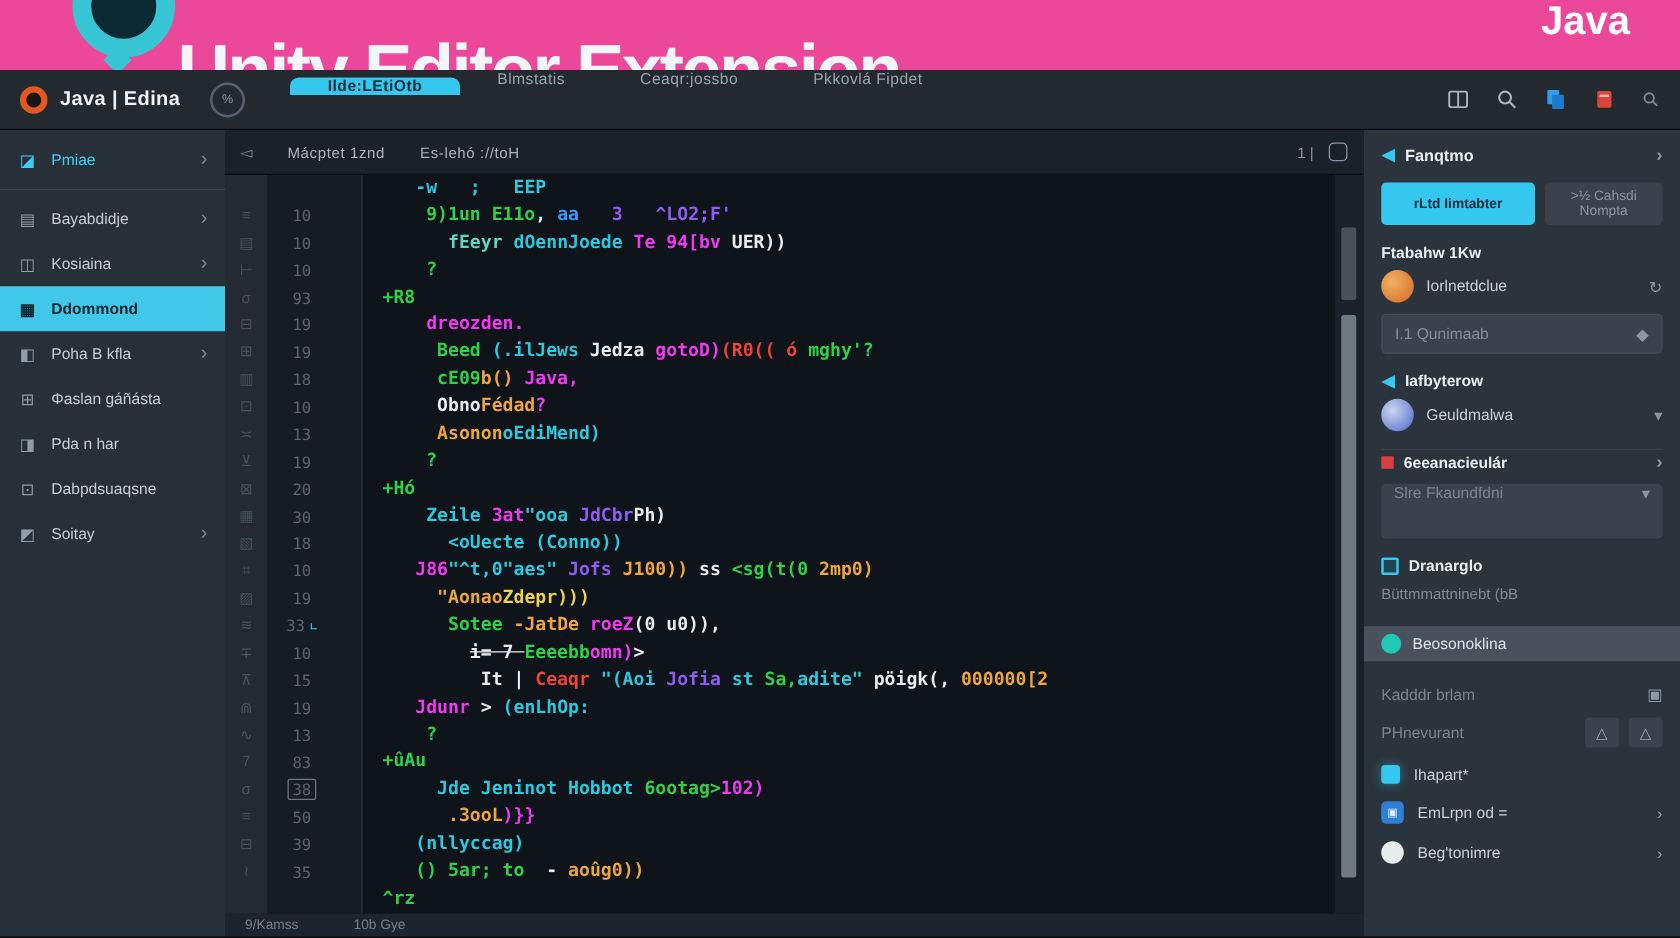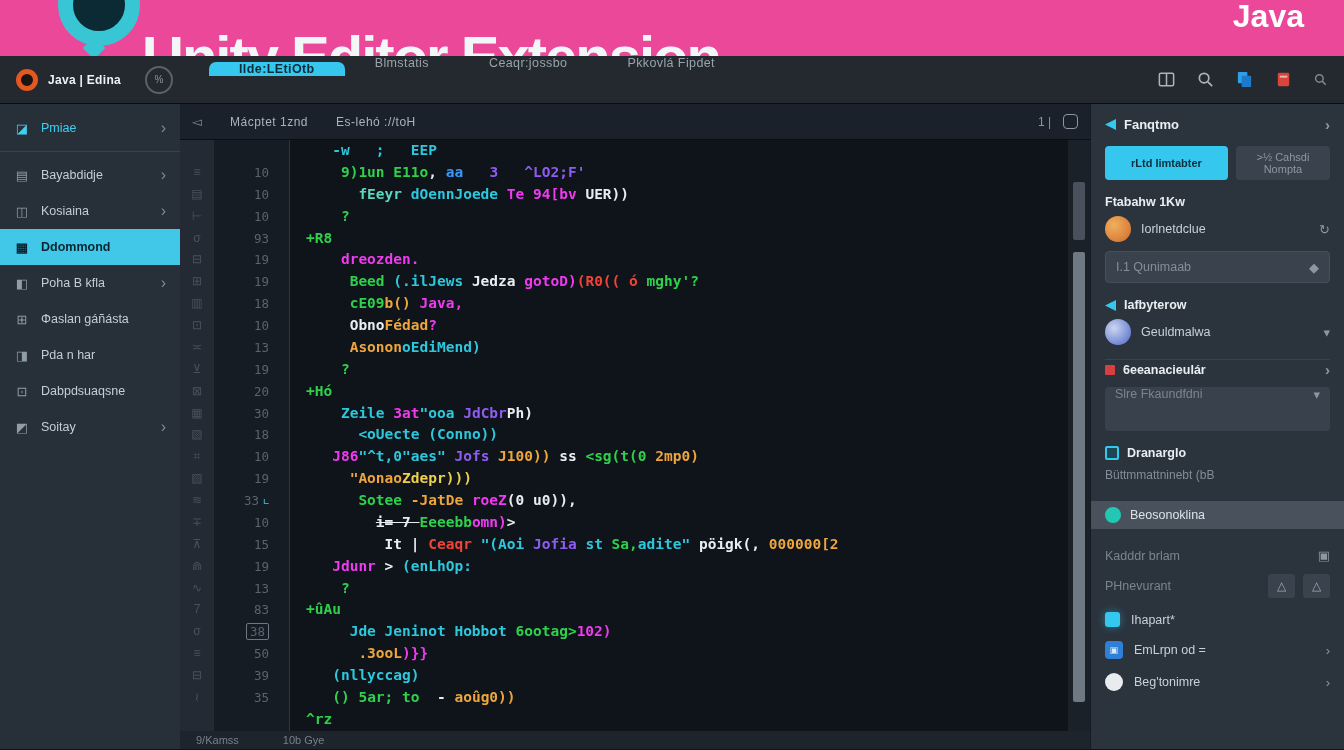--- a/index.html
+++ b/index.html
@@ -20,7 +20,7 @@
            border-bottom:1px solid #0a0d10;box-sizing:border-box;}
   .applogo{width:18px;height:18px;border:5px solid #e2581f;border-radius:50%;background:#1a1412;
            box-sizing:border-box;width:22px;height:22px;}
-  .app-name{font-size:12px;font-weight:bold;color:#eef2f4;margin-left:10px;letter-spacing:.3px;}
+  .app-name{font-size:16px;font-weight:bold;color:#eef2f4;margin-left:10px;letter-spacing:.3px;}
   .zoom-badge{margin-left:24px;width:24px;height:24px;border:2px solid #57626c;border-radius:50%;
               color:#8b97a1;font-size:10px;display:flex;align-items:center;justify-content:center;}
   .tabs{display:flex;align-self:stretch;align-items:flex-start;margin-left:36px;}

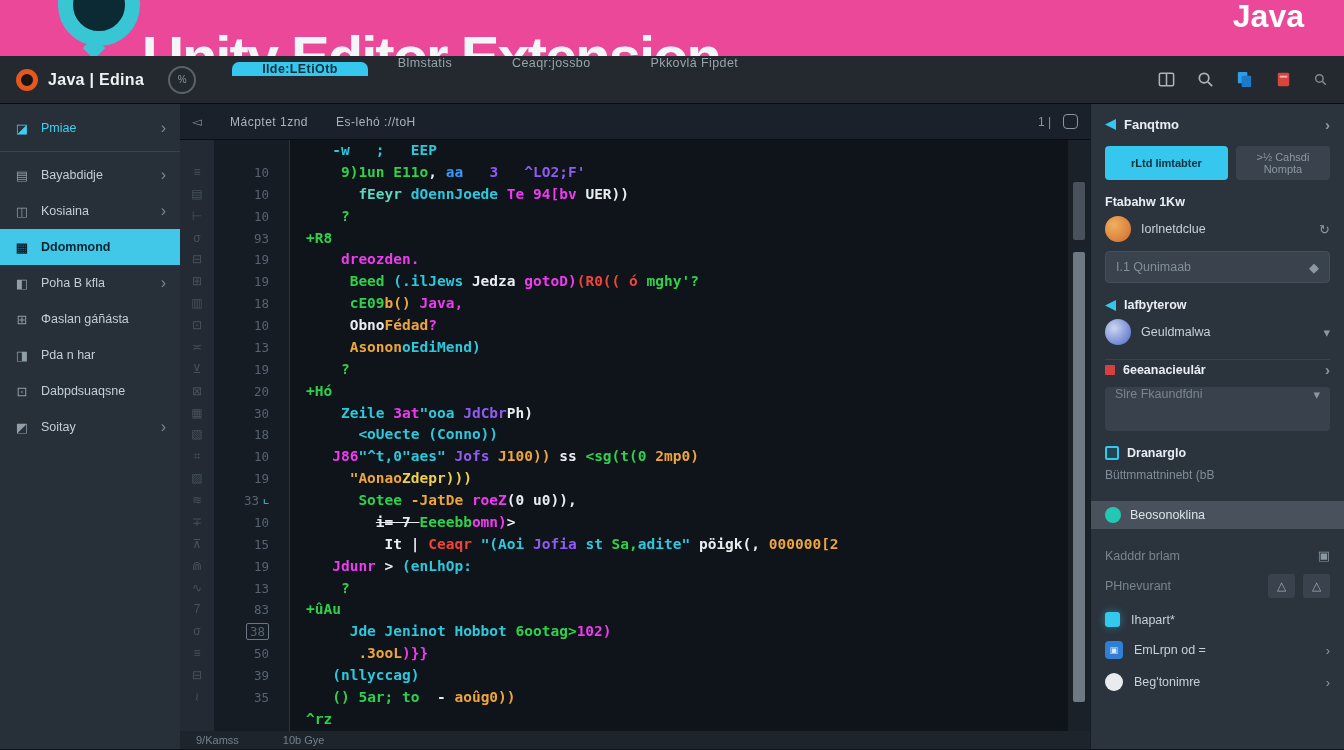--- a/index.html
+++ b/index.html
@@ -54,7 +54,7 @@
   .editor-body{flex:1;display:flex;min-height:0;}
   .gutter{width:34px;background:#232a33;color:#47525c;font-size:12px;text-align:center;flex:none;}
   .linenums{width:76px;background:#151c24;color:#586470;font-family:"DejaVu Sans Mono",monospace;
-            font-size:12.5px;text-align:right;padding-right:20px;box-sizing:border-box;
+            font-size:12.5px;text-align:center;padding-right:20px;box-sizing:border-box;
             border-right:1px solid #2a333e;flex:none;}
   .codecol{flex:1;padding-left:16px;font-family:"DejaVu Sans Mono",monospace;font-weight:bold;
            font-size:14.5px;white-space:pre;overflow:hidden;}

